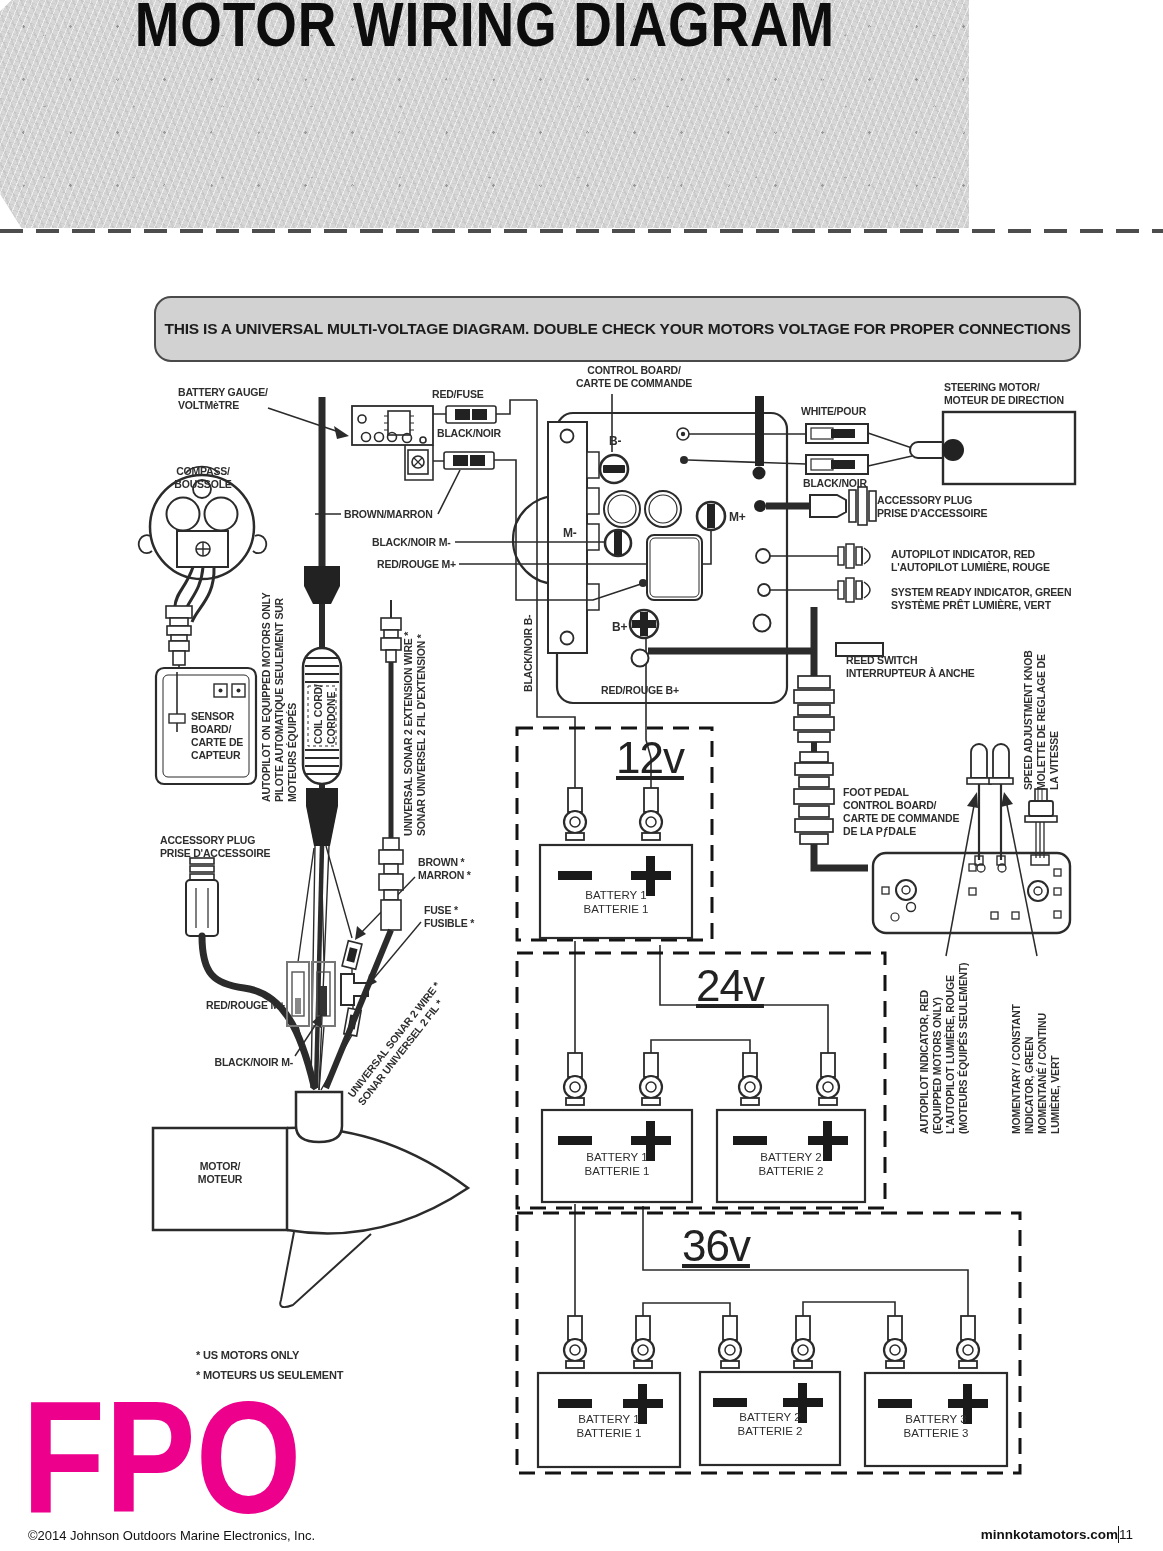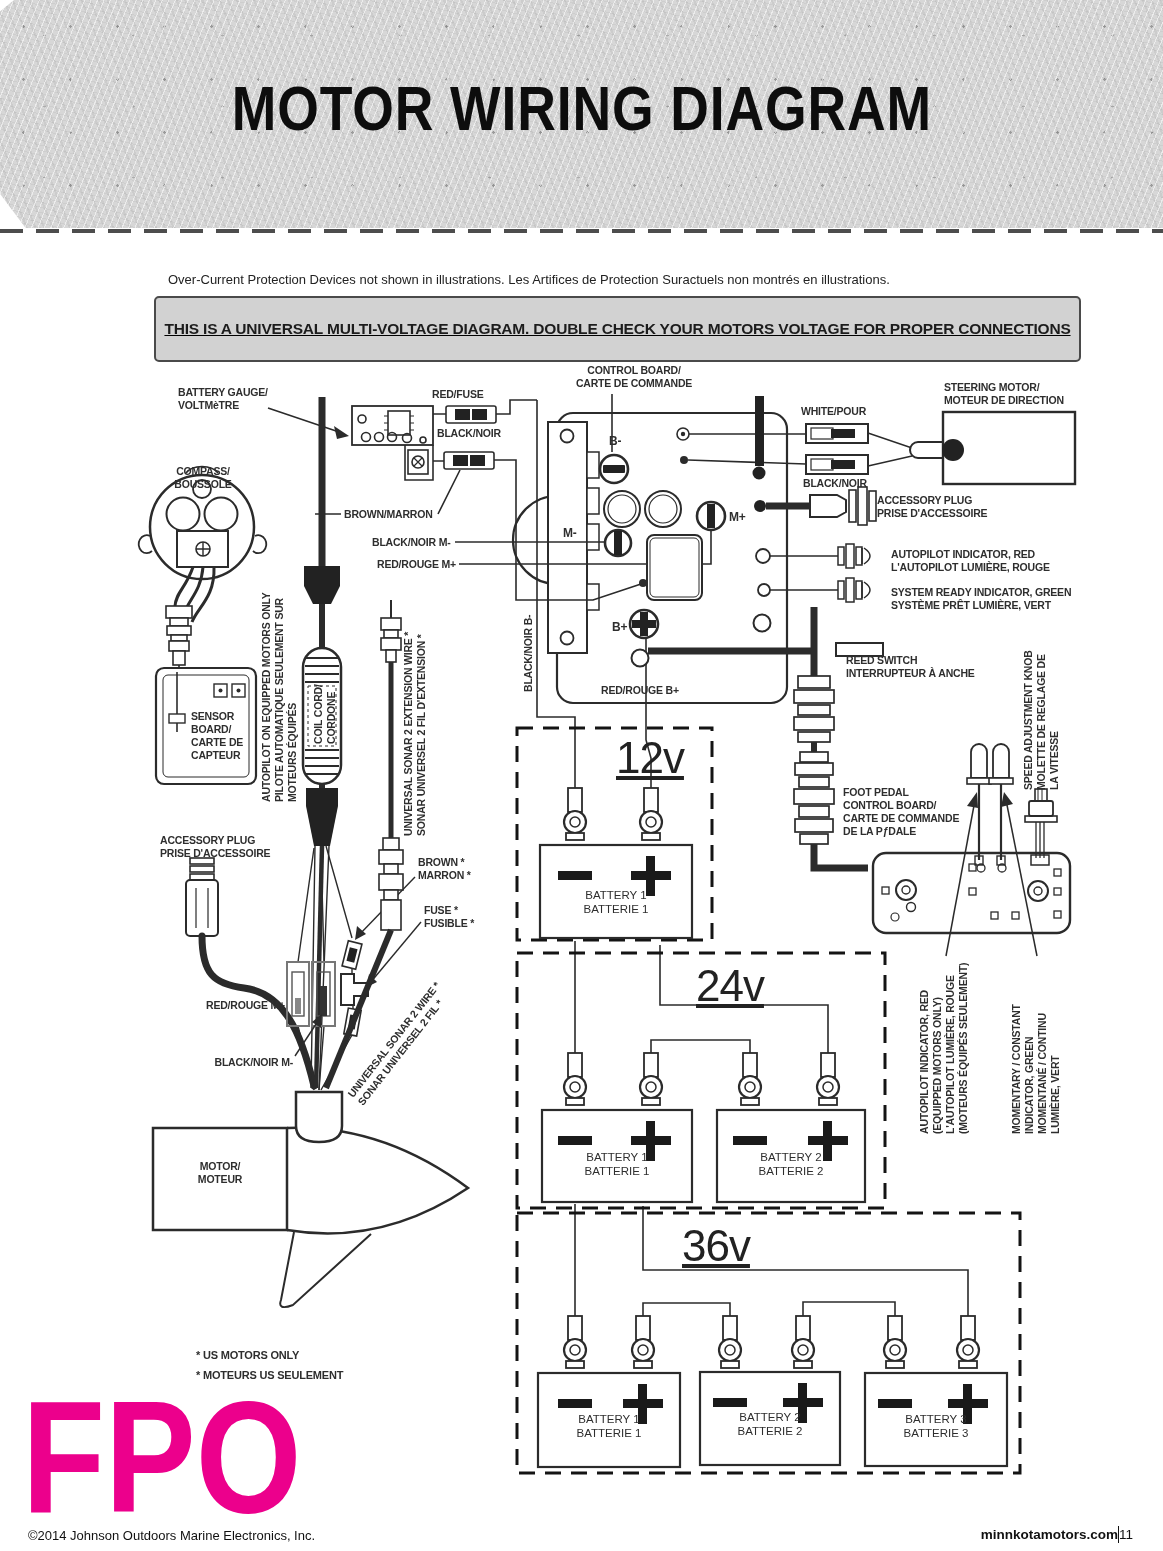--- a/index.html
+++ b/index.html
@@ -6,7 +6,7 @@
   .page{position:relative;width:1163px;height:1551px;background:#fff;overflow:hidden;
         font-family:"Liberation Sans",sans-serif;}
   
-  .hdr{position:absolute;left:0;top:0;width:1163px;height:228px;
+  .hdr{position:absolute;left:0;top:0;width:969px;height:228px;
        background-color:#d7d7d7;
        background-image:
          repeating-linear-gradient(112deg, rgba(255,255,255,.55) 0 1px, rgba(255,255,255,0) 1px 6px),
@@ -16,7 +16,7 @@
          radial-gradient(rgba(0,0,0,.2) 0 1px, rgba(0,0,0,0) 1.4px);
        background-size:auto,auto,auto,47px 53px,89px 71px;
        clip-path:polygon(0 5%,1.2% 0,100% 0,100% 100%,98.4% 100%,2.2% 100%,0 85%);
-       display:flex;align-items:center;justify-content:center;}
+       display:flex;align-items:flex-start;justify-content:center;}
   .title{font-weight:700;font-size:63px;letter-spacing:1px;color:#0d0d0d;
          transform:scaleX(.85);white-space:nowrap;margin-top:-12px;}
   .dashsep{position:absolute;left:0;top:229px;width:1163px;height:4px;

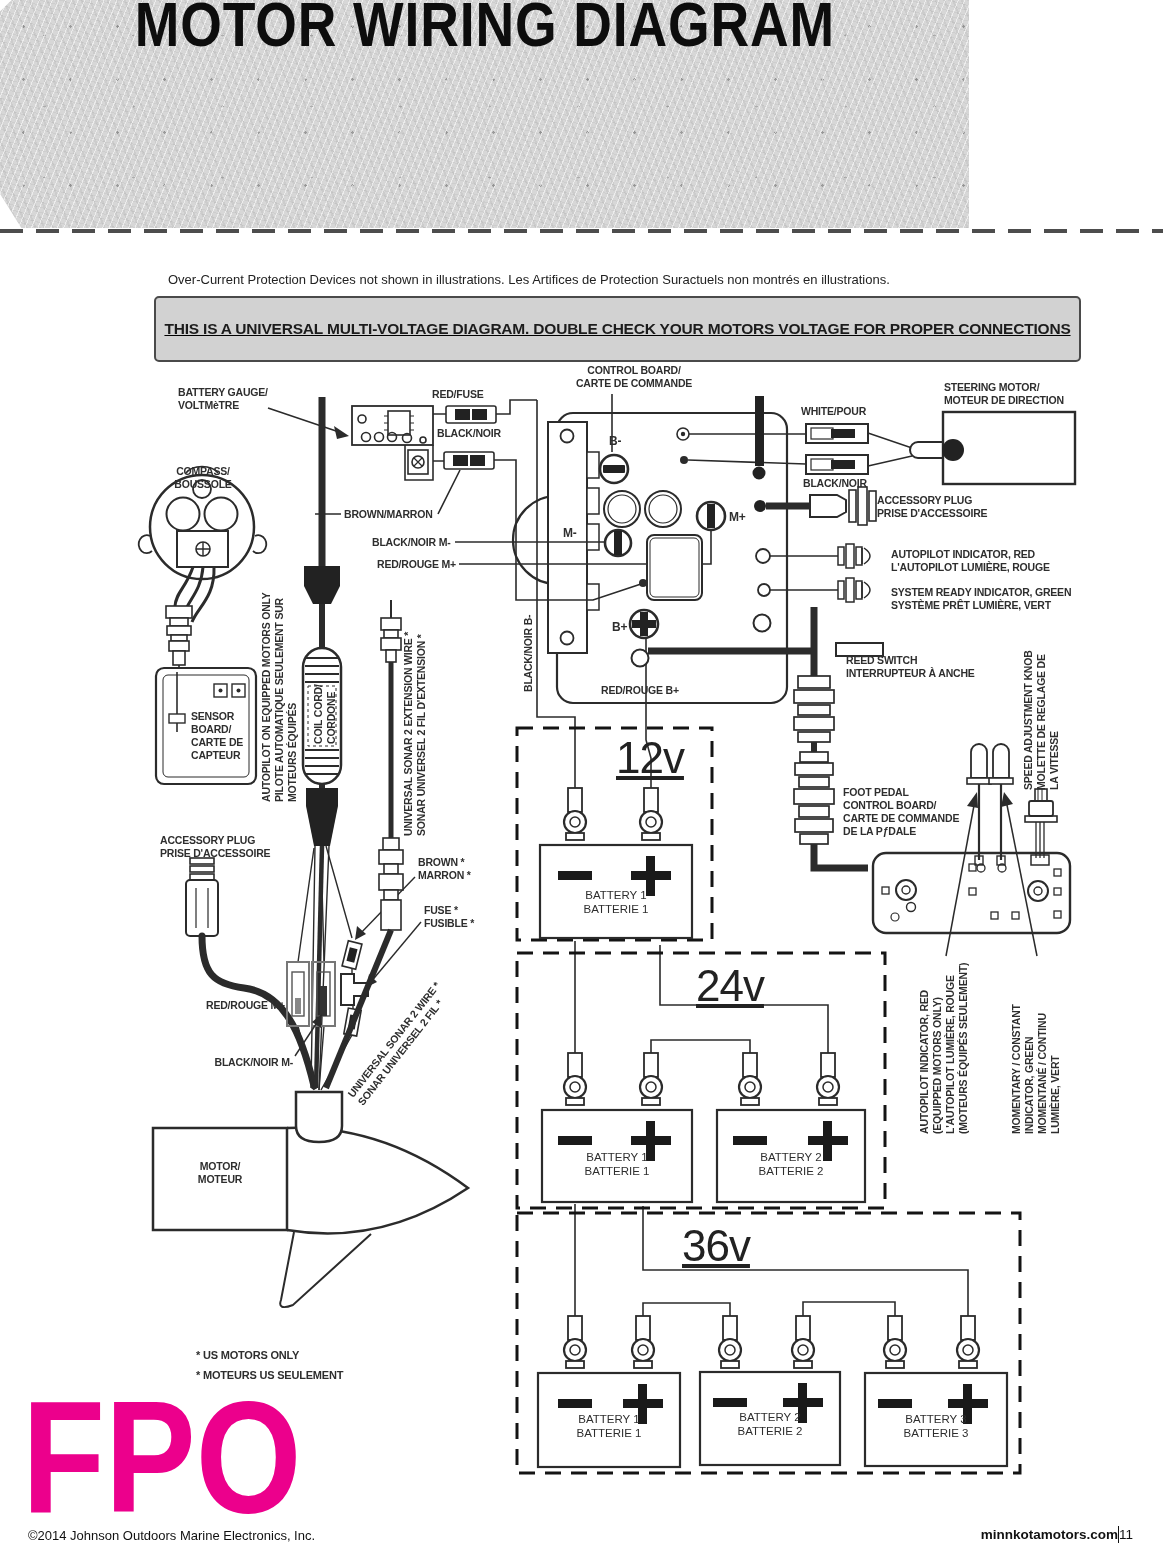--- a/index.html
+++ b/index.html
@@ -57,7 +57,6 @@
   </div>
   <div class="dashsep"></div>
 
-  <div class="note">Over-Current Protection Devices not shown in illustrations.  Les Artifices de Protection Suractuels non montrés en illustrations.</div>
   <div class="warnbox">
     <div>THIS IS A UNIVERSAL MULTI-VOLTAGE DIAGRAM. DOUBLE CHECK YOUR MOTORS VOLTAGE FOR PROPER CONNECTIONS</div>
   </div>

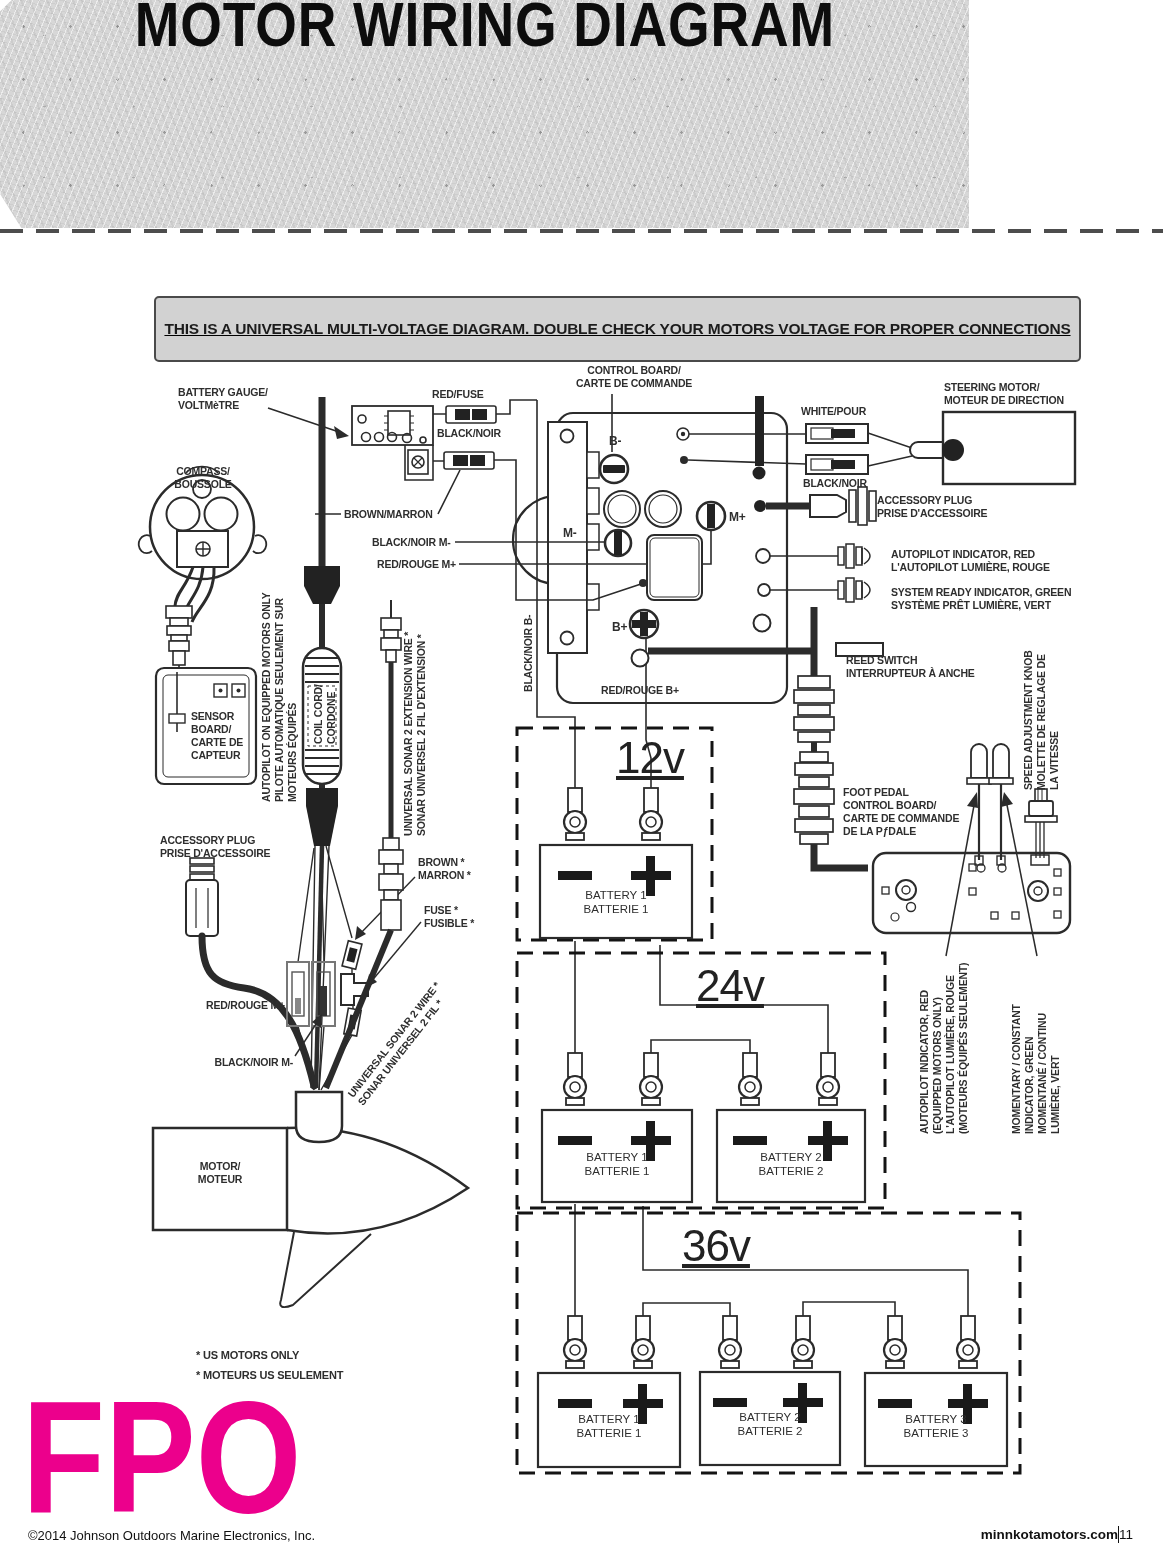--- a/index.html
+++ b/index.html
@@ -24,8 +24,8 @@
   
   .note{position:absolute;left:168px;top:272px;font-size:13px;color:#222;}
   .warnbox{position:absolute;left:154px;top:296px;width:923px;height:62px;border:2.5px solid #4a4a4a;
-           border-radius:5px;background:#d2d2d2;display:flex;flex-direction:column;
-           align-items:center;justify-content:center;gap:0;text-decoration:underline;}
+           border-radius:17px;background:#d2d2d2;display:flex;flex-direction:column;
+           align-items:center;justify-content:center;gap:0;}
   .warnbox div{font-weight:700;font-size:15.5px;letter-spacing:-.2px;color:#1c1c1c;white-space:nowrap;}
   
   .lbl{position:absolute;font-weight:700;font-size:10.5px;line-height:1.25;letter-spacing:-.2px;

